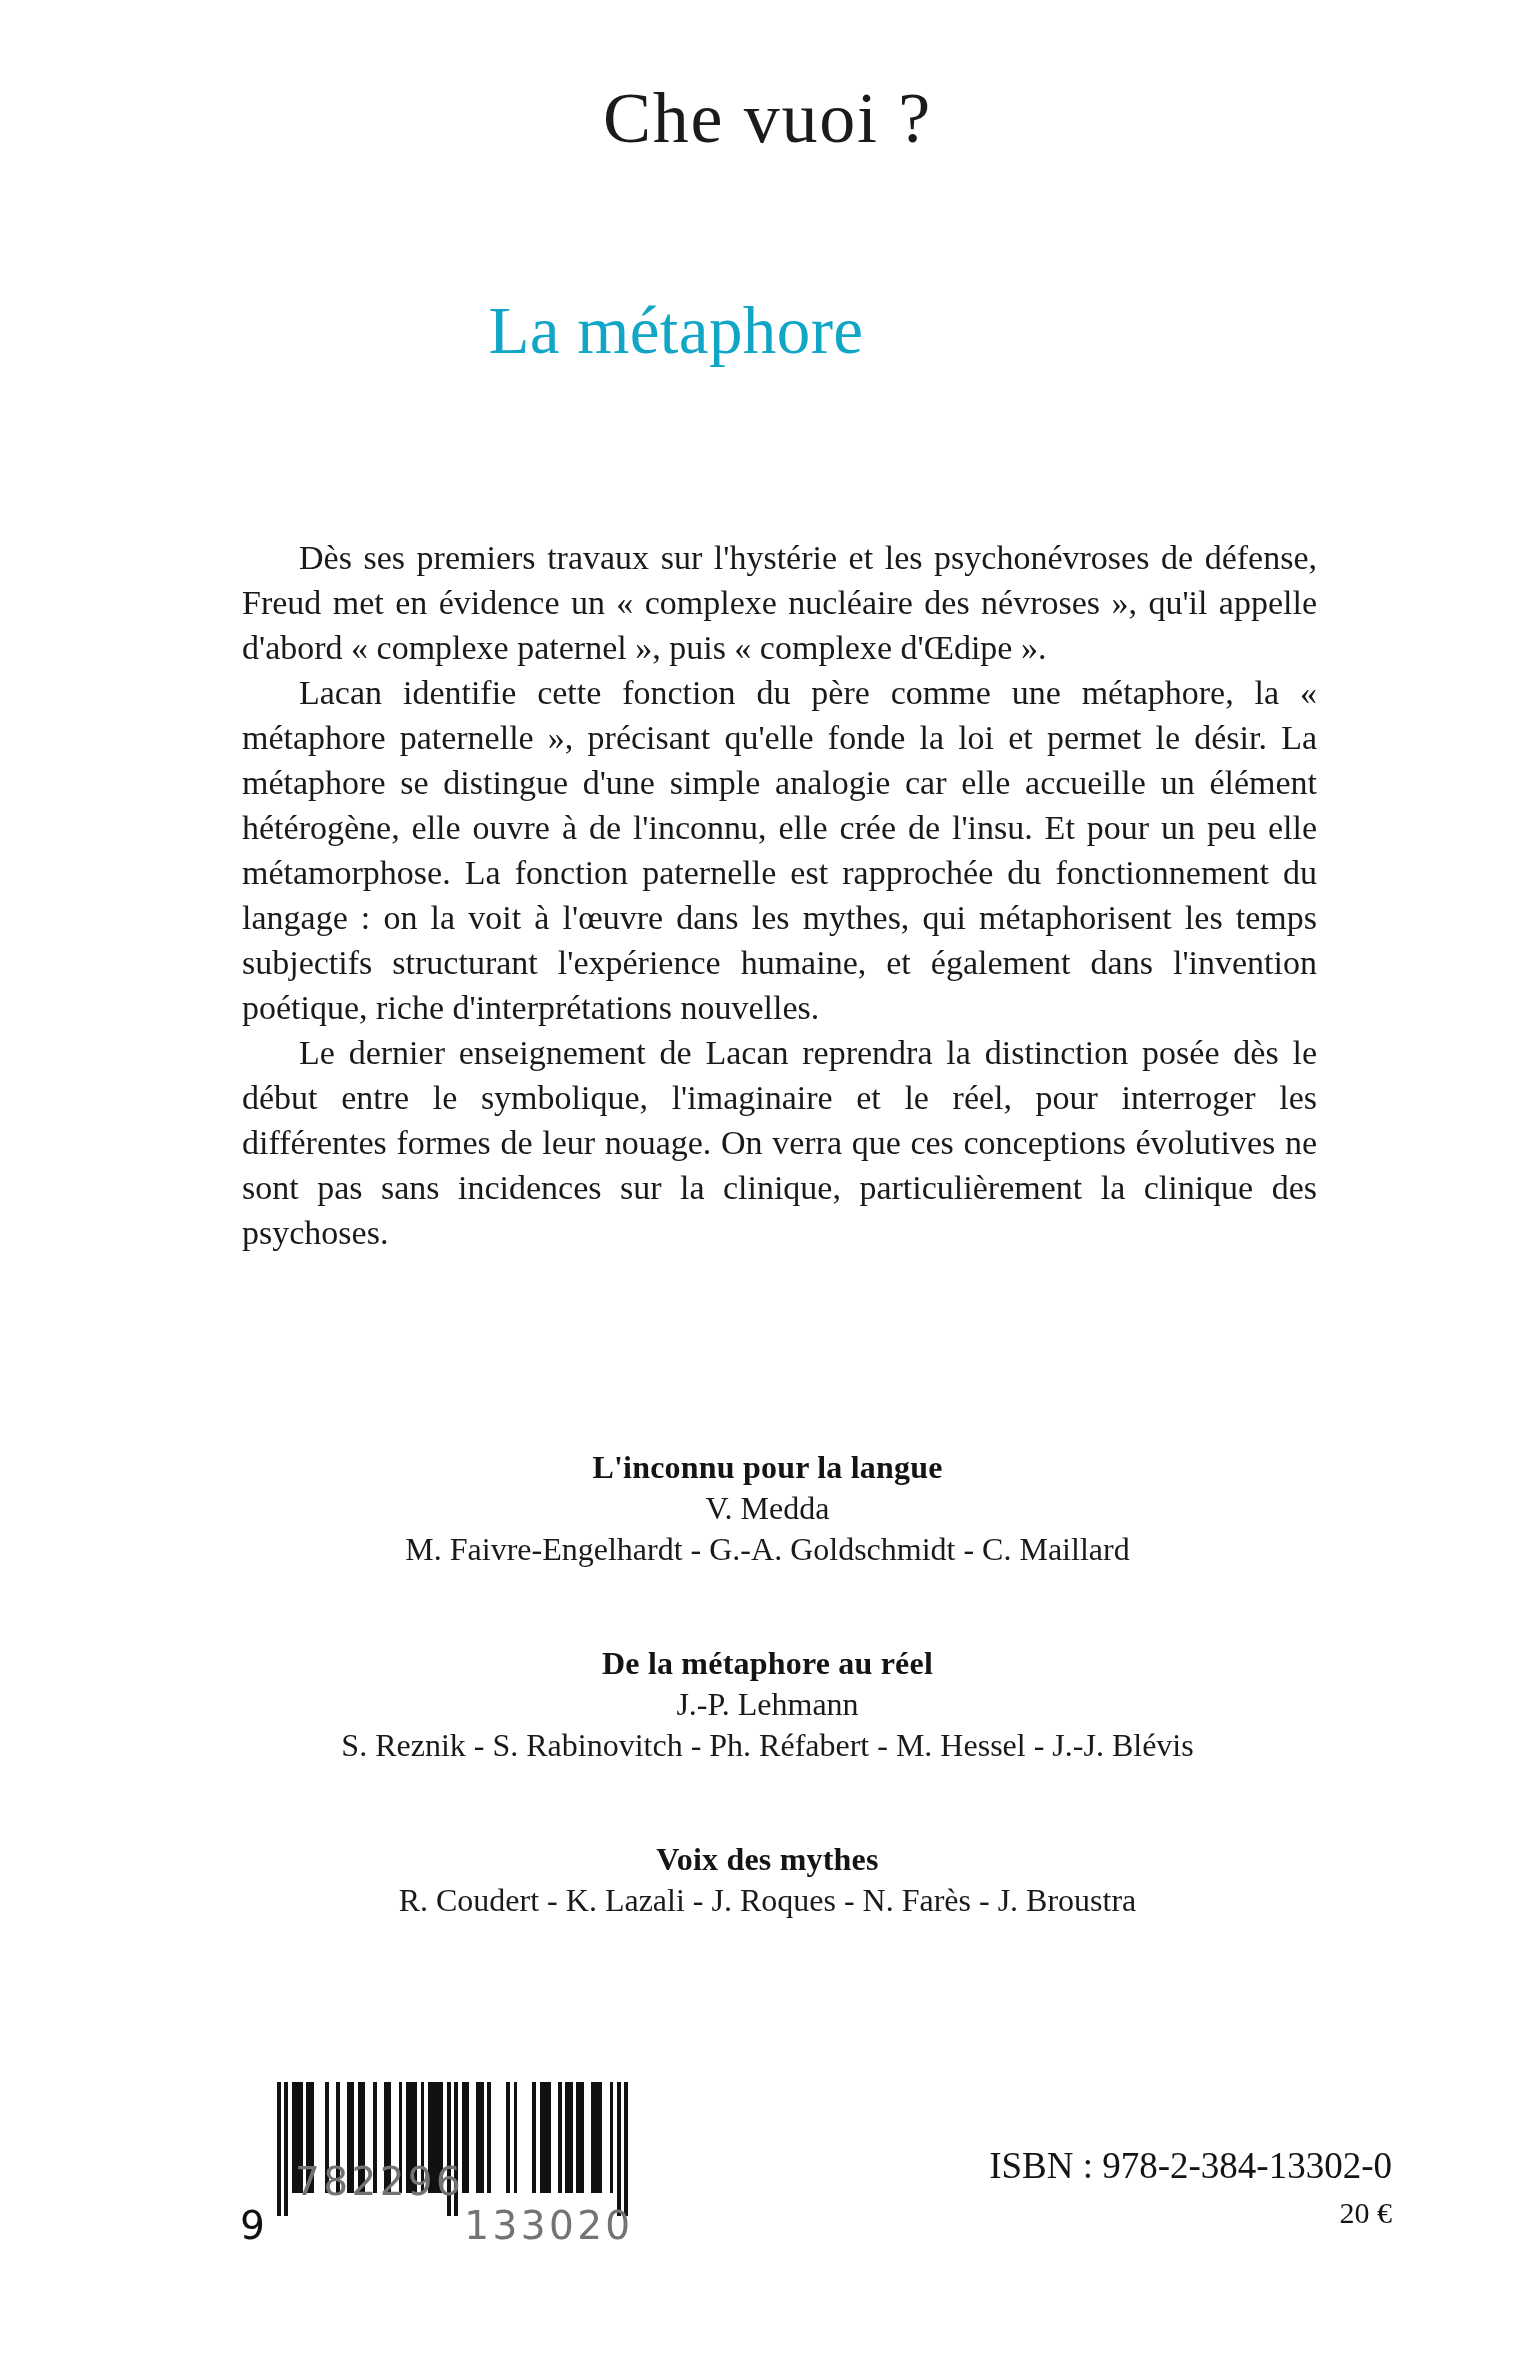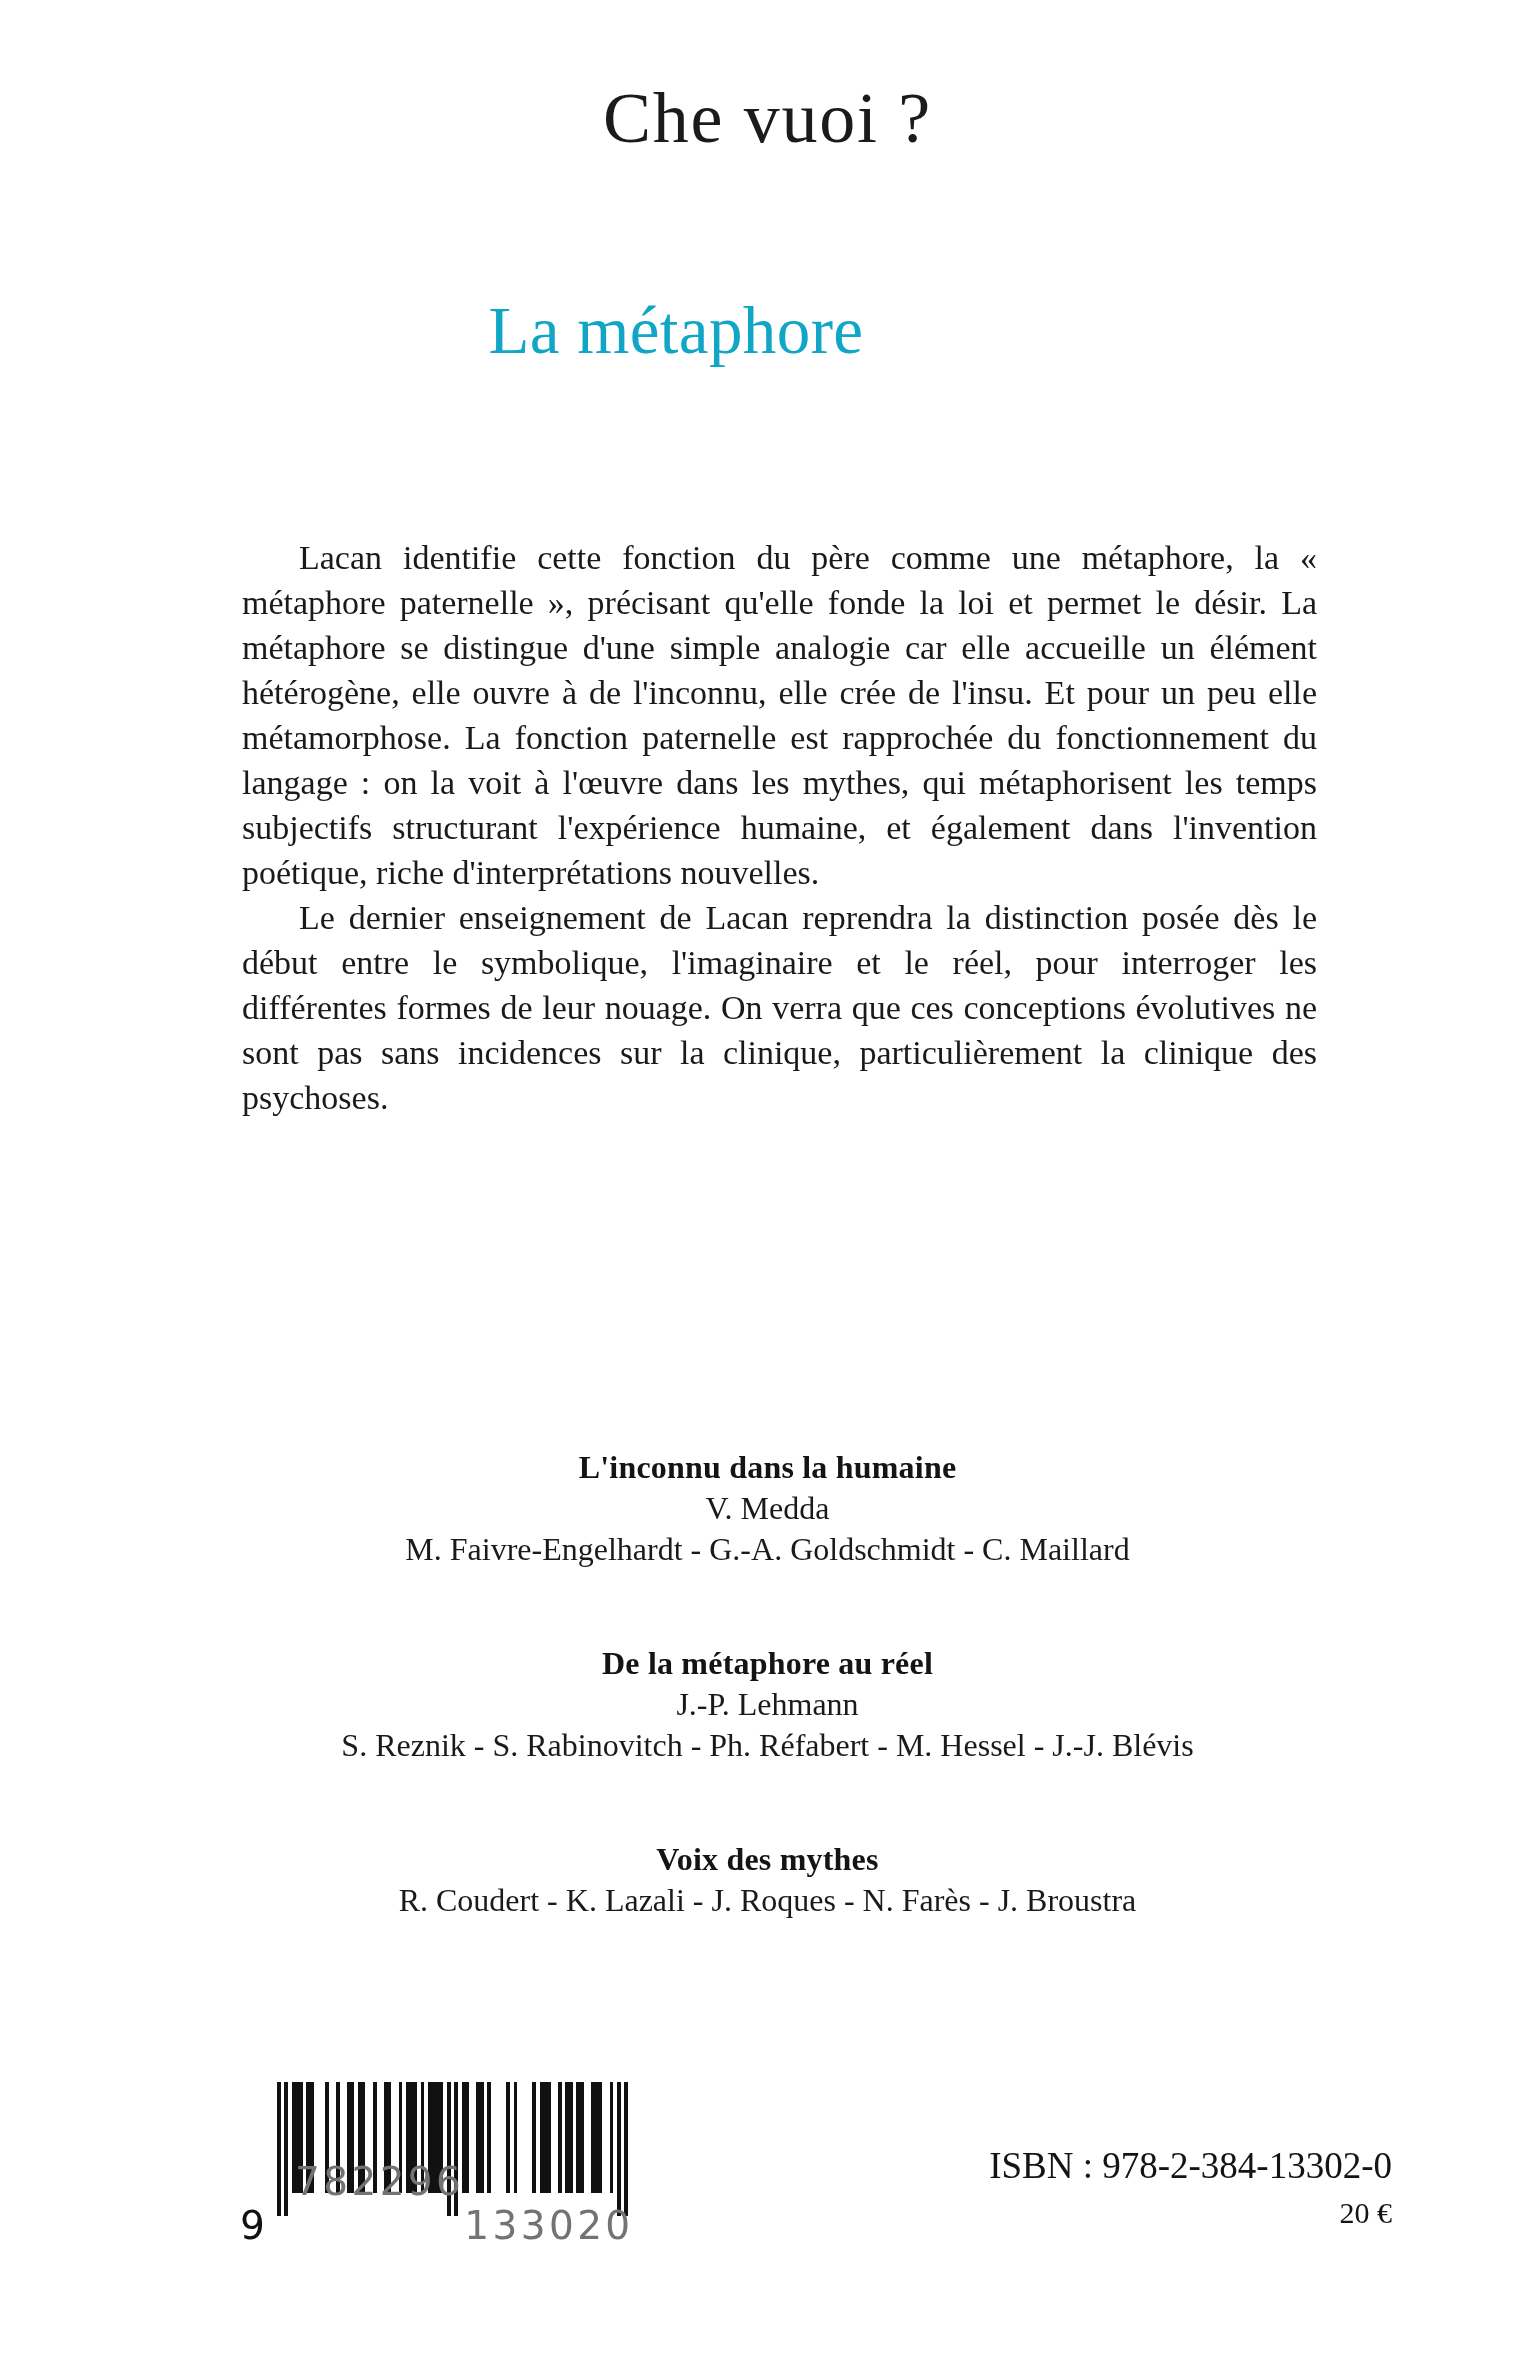--- a/index.html
+++ b/index.html
@@ -188,6 +188,7 @@
   <div class="book-title">La métaphore</div>
 
   <div class="blurb">
+    <p>Dès ses premiers travaux sur l'hystérie et les psychonévroses de défense, Freud met en évidence un « complexe nucléaire des névroses », qu'il appelle d'abord « complexe paternel », puis « complexe d'Œdipe ».</p>
     <p>Lacan identifie cette fonction du père comme une métaphore, la « métaphore paternelle », précisant qu'elle fonde la loi et permet le désir. La métaphore se distingue d'une simple analogie car elle accueille un élément hétérogène, elle ouvre à de l'inconnu, elle crée de l'insu. Et pour un peu elle métamorphose. La fonction paternelle est rapprochée du fonctionnement du langage : on la voit à l'œuvre dans les mythes, qui métaphorisent les temps subjectifs structurant l'expérience humaine, et également dans l'invention poétique, riche d'interprétations nouvelles.</p>
     <p>Le dernier enseignement de Lacan reprendra la distinction posée dès le début entre le symbolique, l'imaginaire et le réel, pour interroger les différentes formes de leur nouage. On verra que ces conceptions évolutives ne sont pas sans incidences sur la clinique, particulièrement la clinique des psychoses.</p>
   </div>

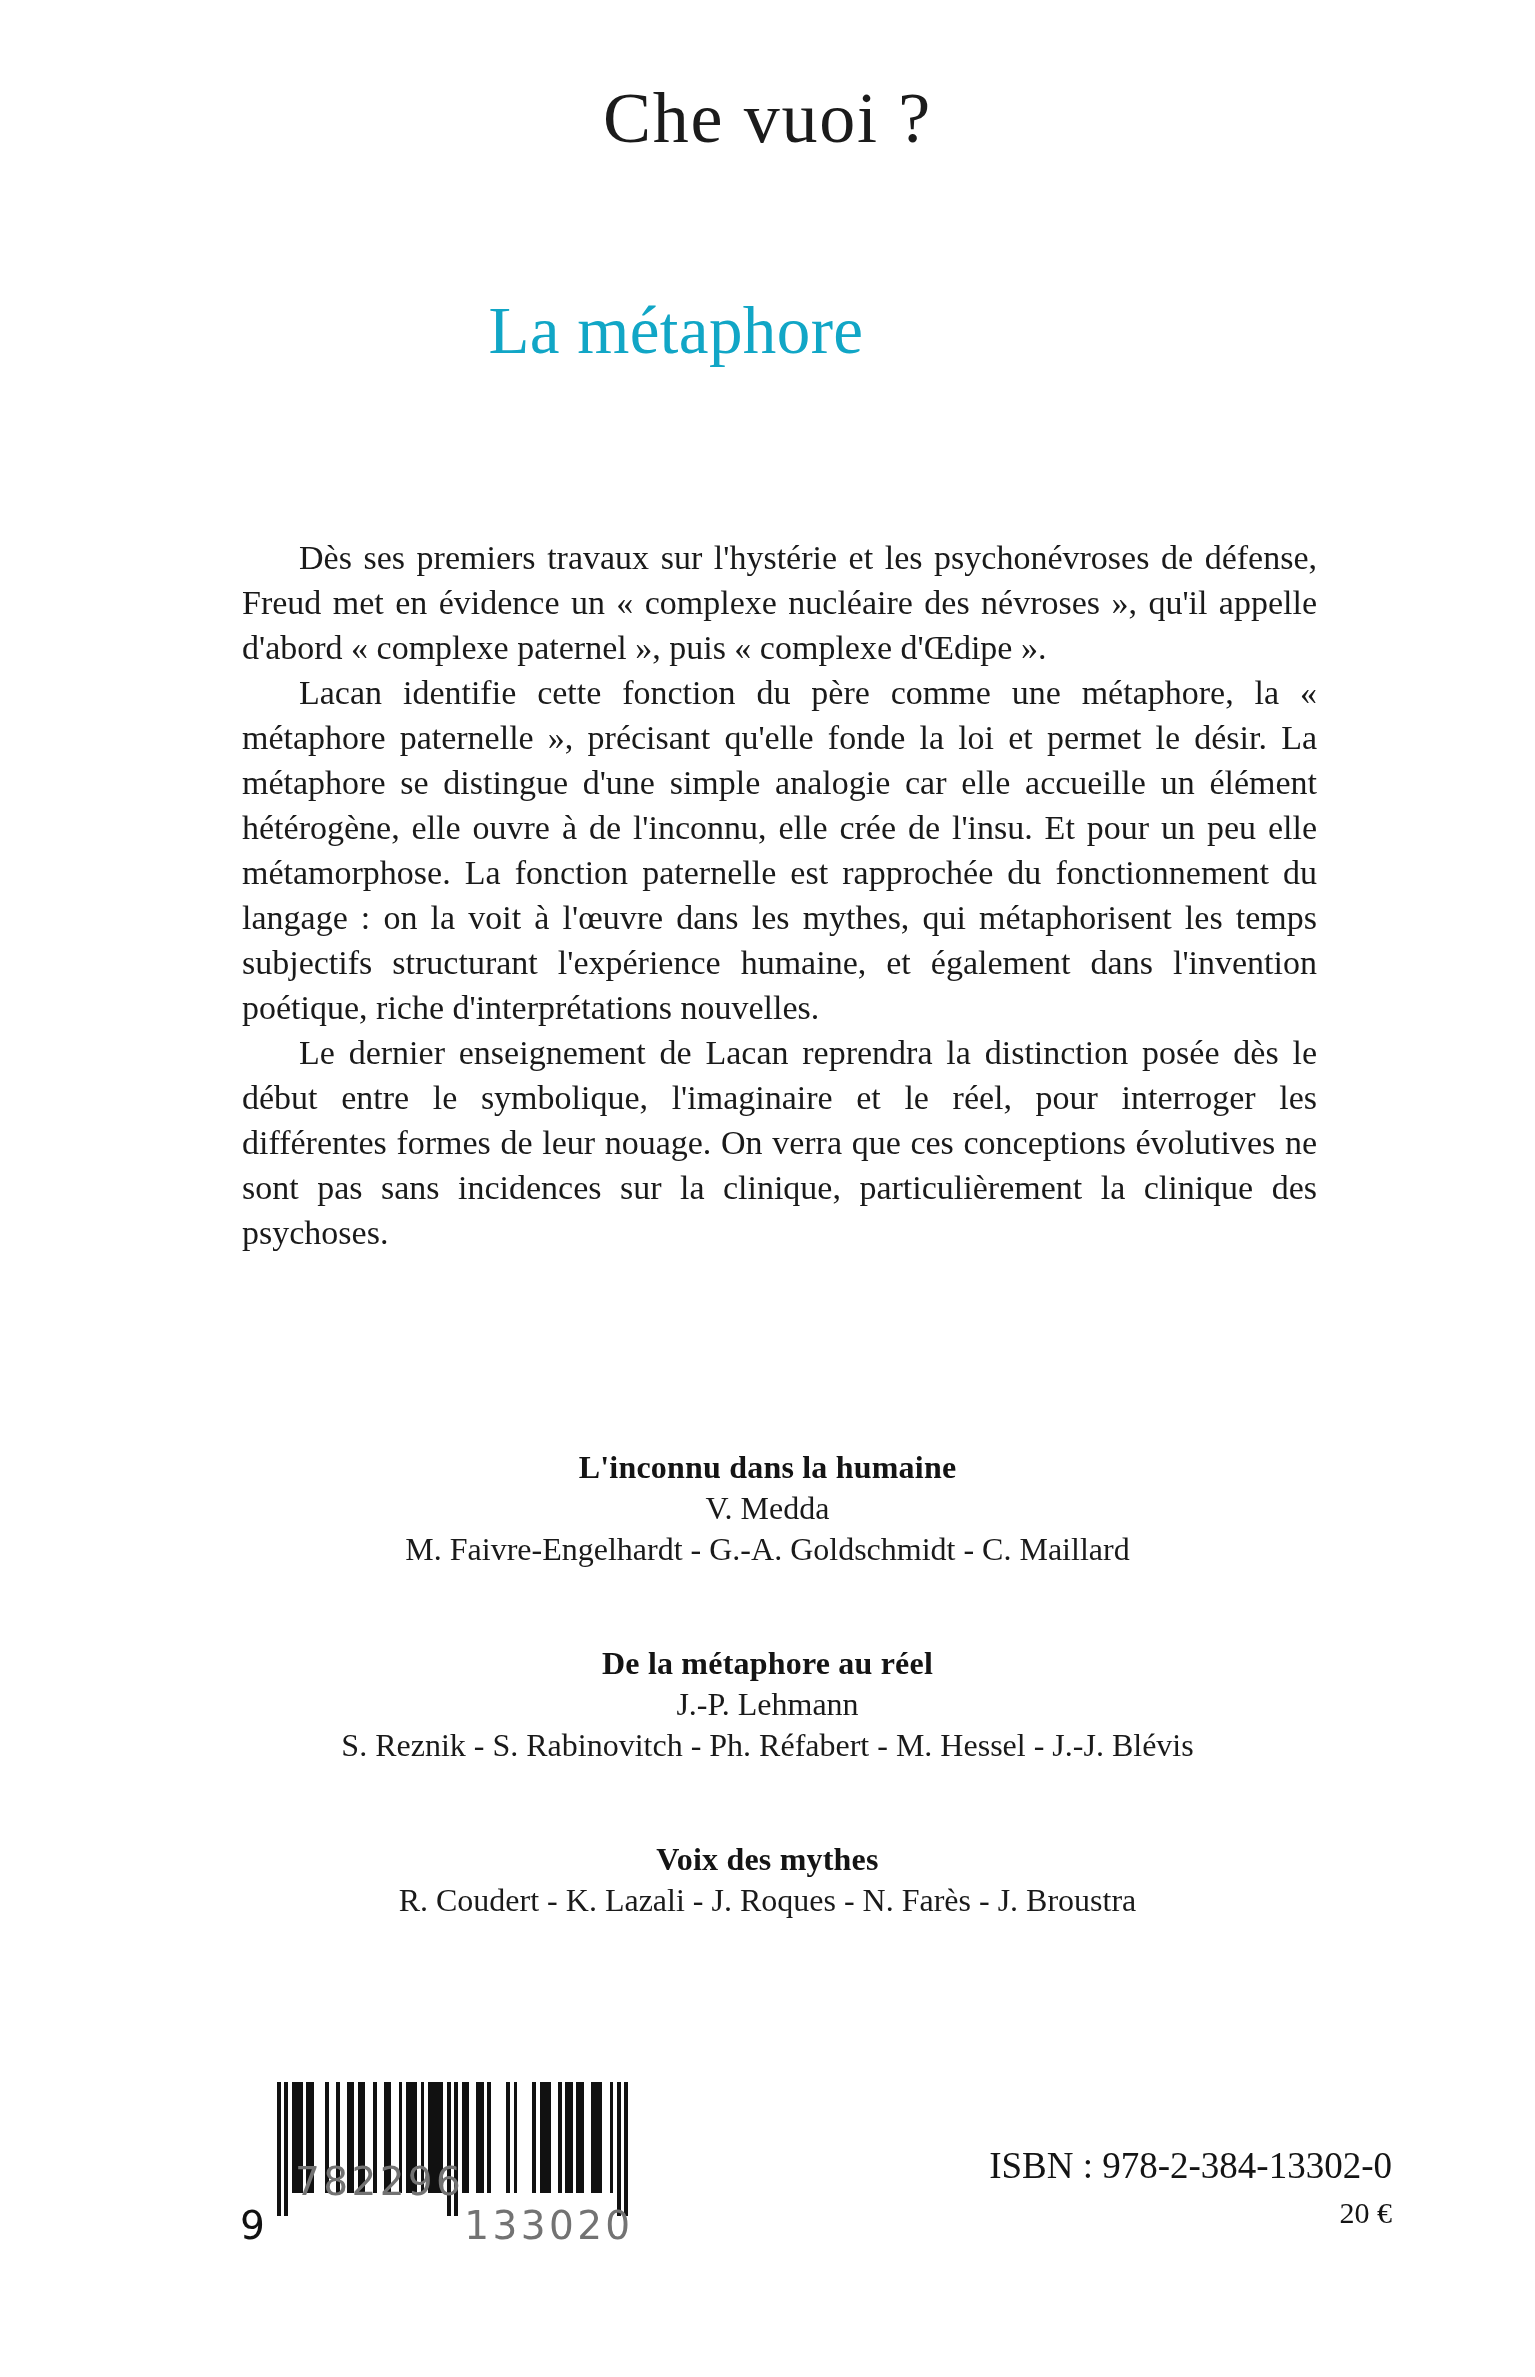--- a/index.html
+++ b/index.html
@@ -196,7 +196,7 @@
   <div class="sections">
 
     <div class="section gap-lg">
-      <div class="section-heading">L'inconnu dans la humaine</div>
+      <div class="section-heading">L'inconnu pour la langue</div>
       <div class="section-names">V. Medda</div>
       <div class="section-names">M. Faivre-Engelhardt - G.-A. Goldschmidt - C. Maillard</div>
     </div>

